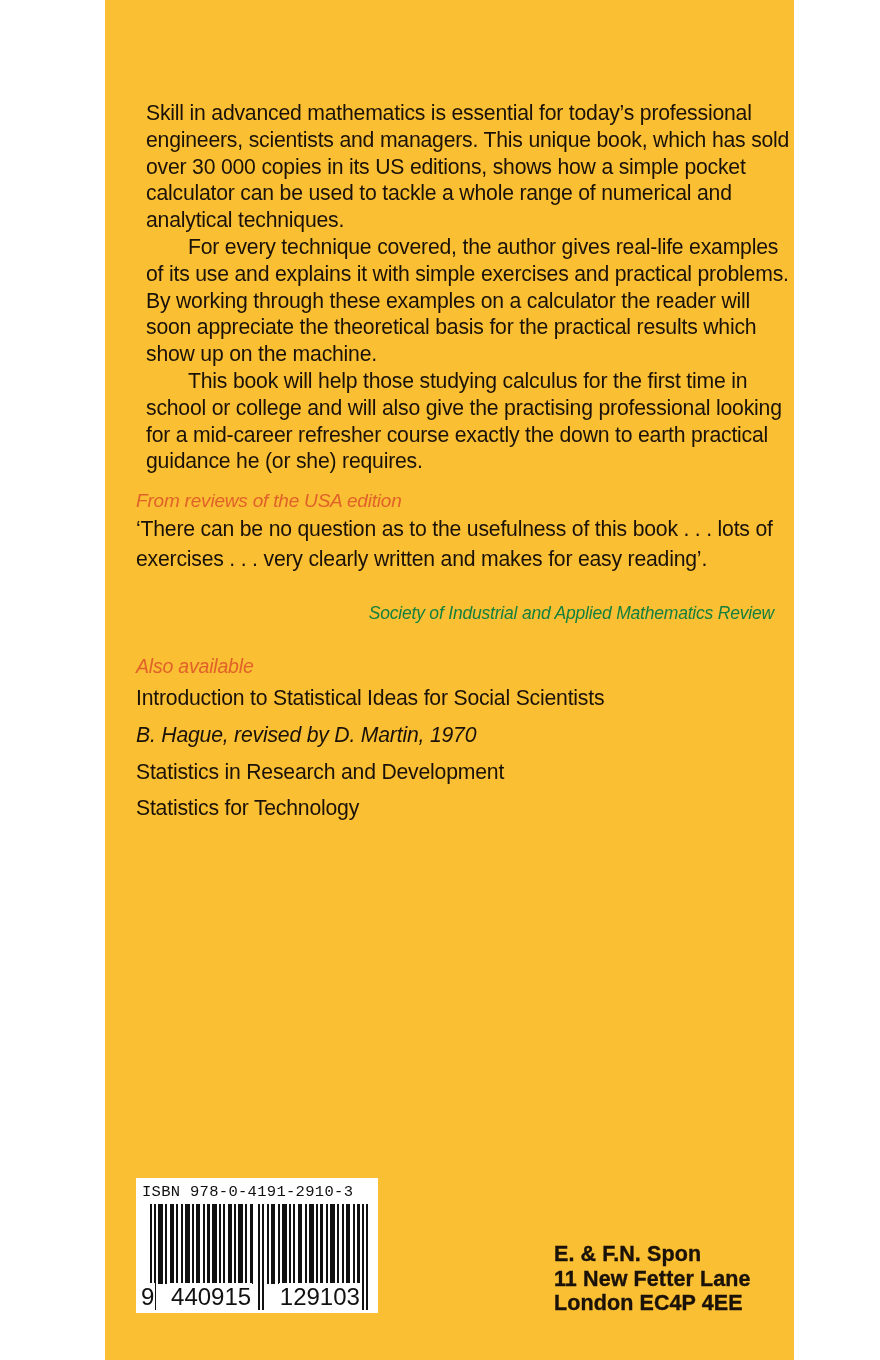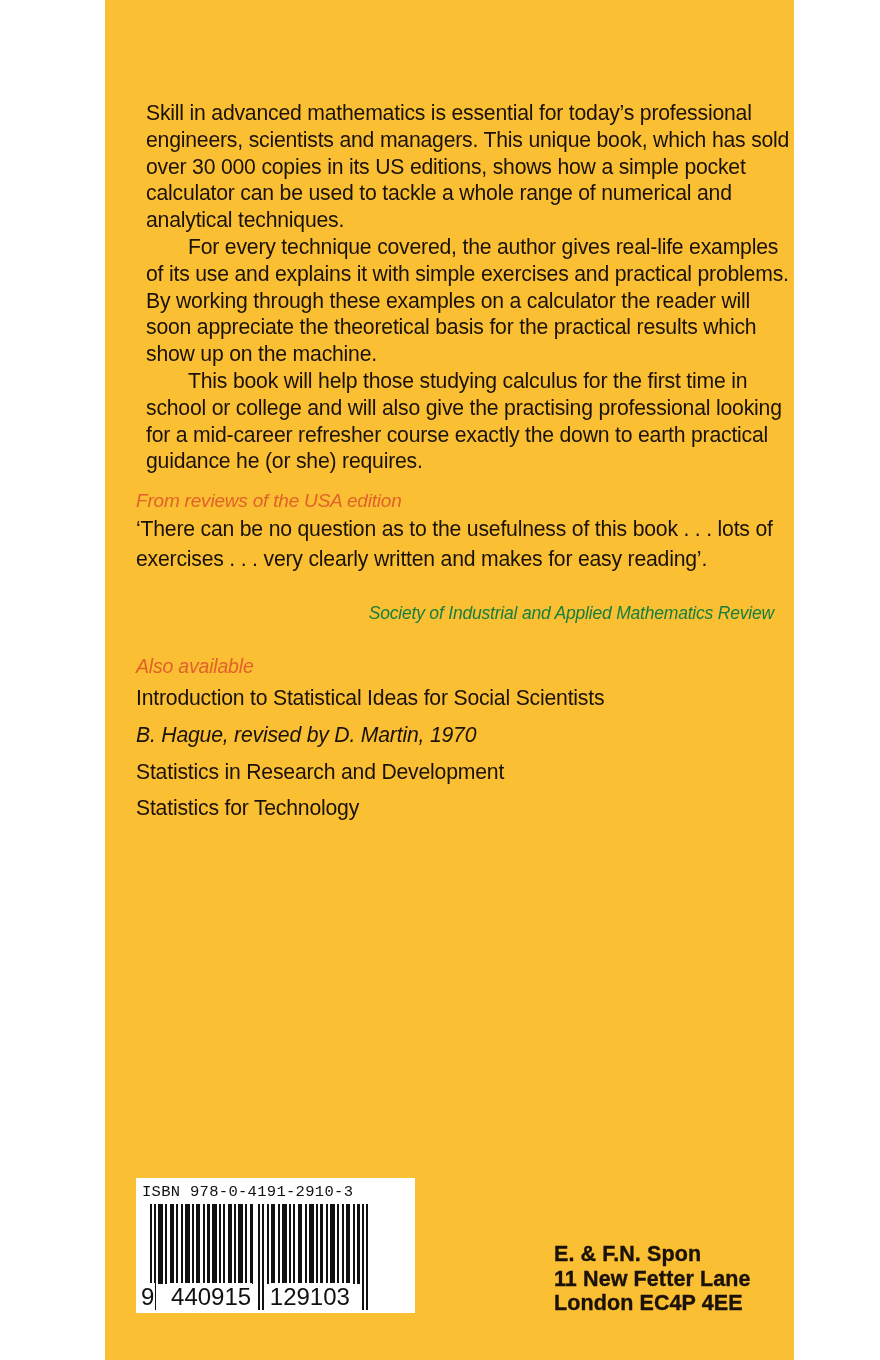--- a/index.html
+++ b/index.html
@@ -104,7 +104,7 @@
       position: absolute;
       left: 136px;
       top: 1178px;
-      width: 279px;
+      width: 242px;
       height: 135px;
       background: #ffffff;
     }

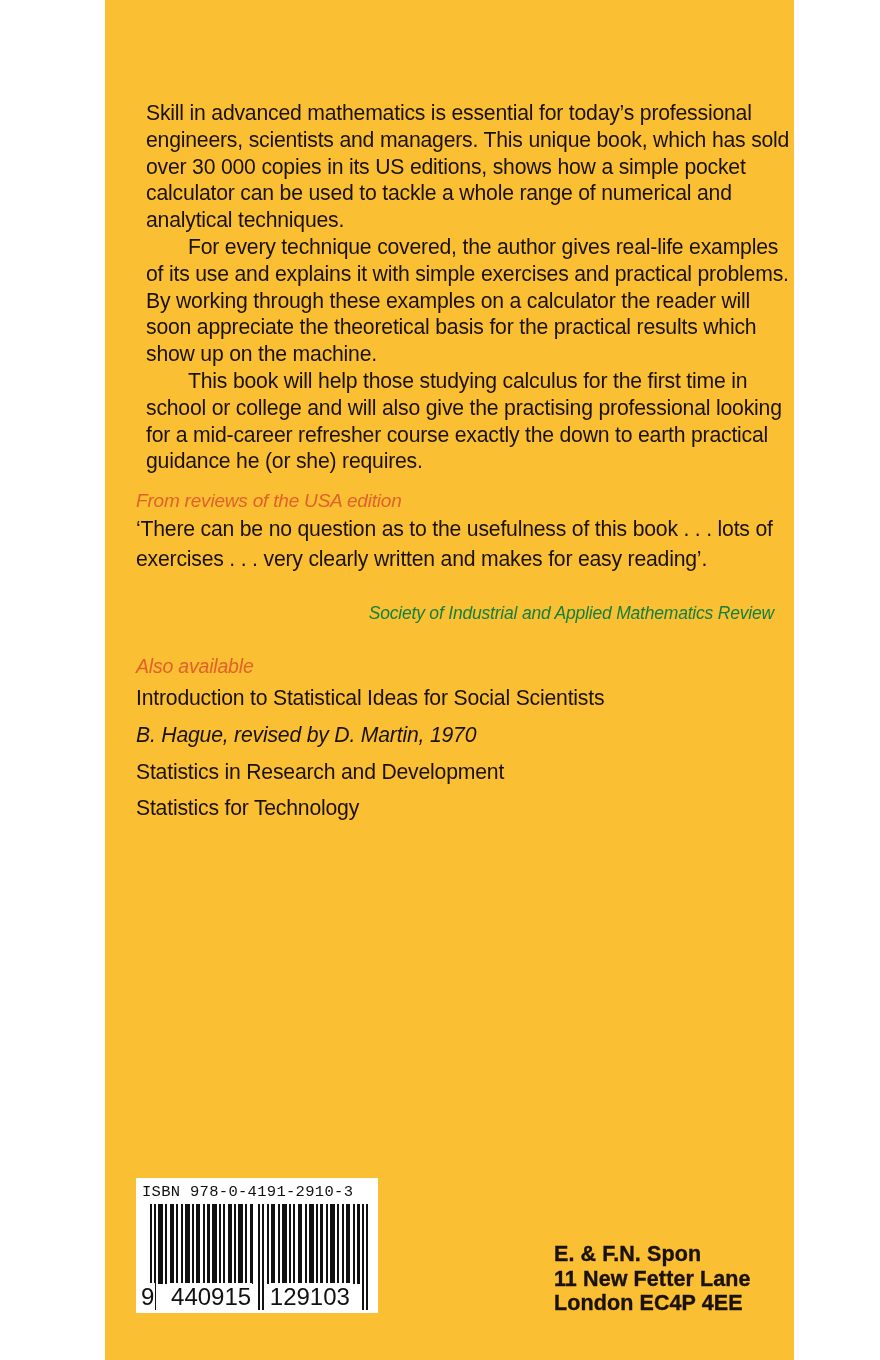--- a/index.html
+++ b/index.html
@@ -236,7 +236,7 @@
   <div class="barcode-number">
     <span>9</span>
     <span style="margin-left:8px">440915</span>
-    <span style="margin-left:10px">129103</span>
+    <span style="margin-left:20px">129103</span>
   </div>
 </div>
 

